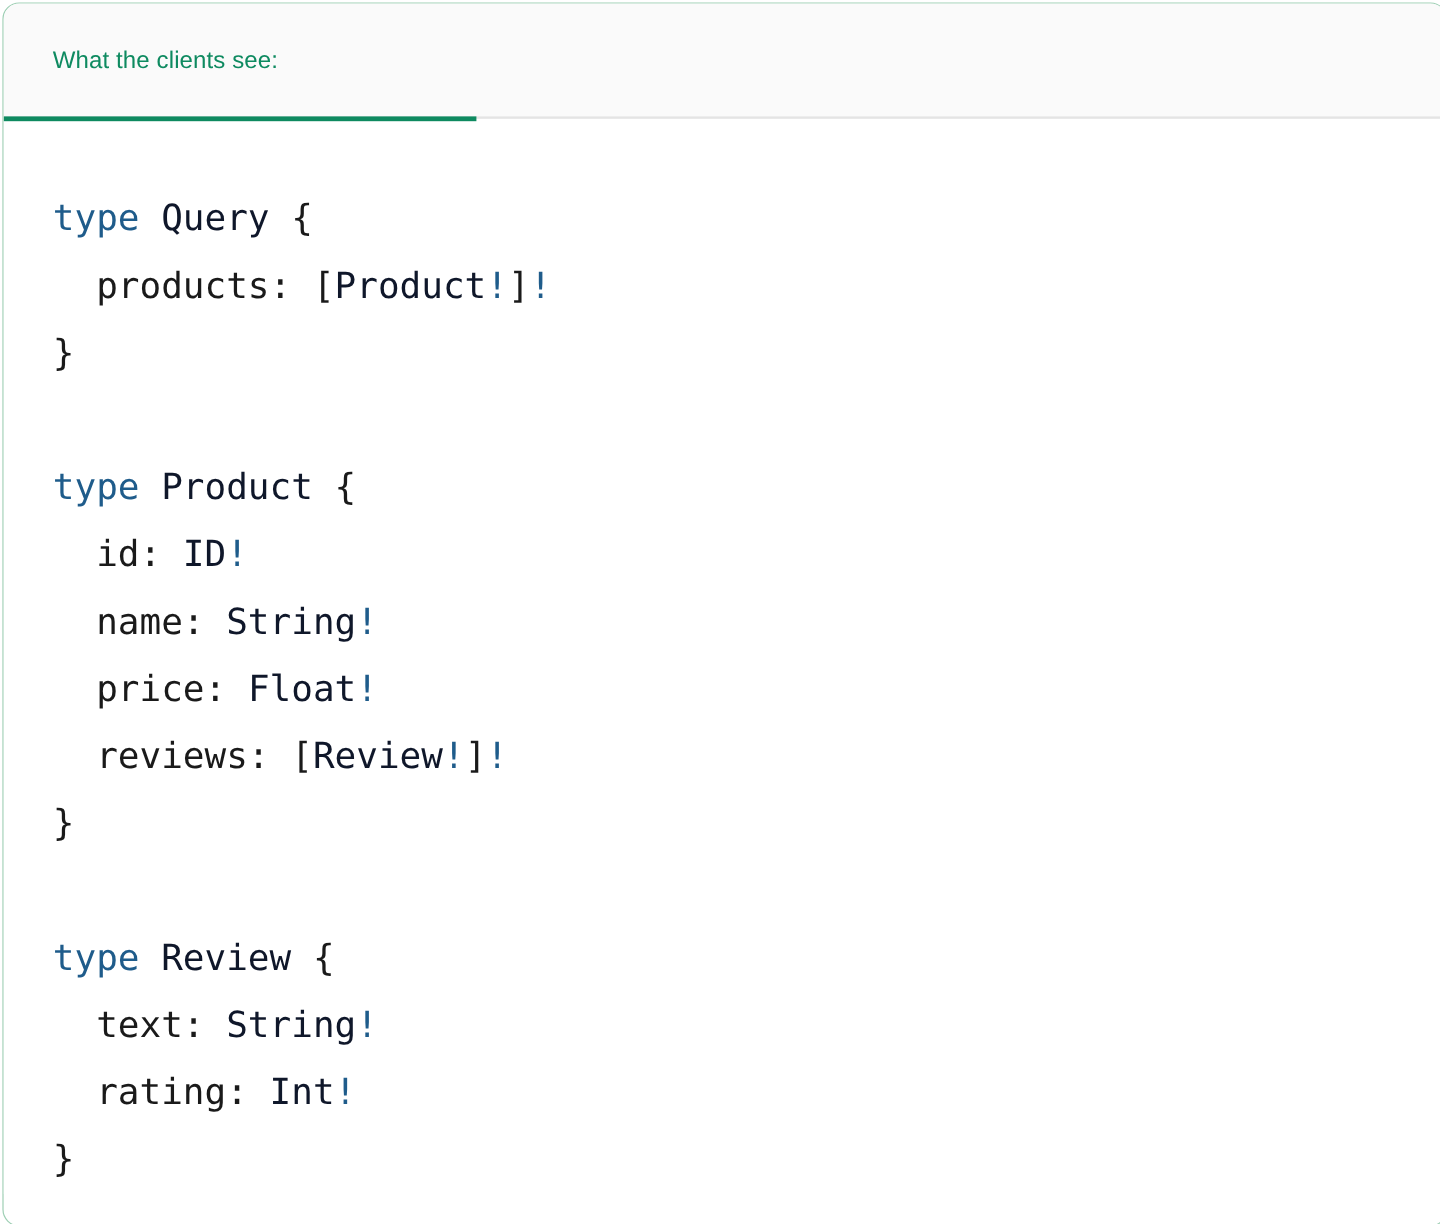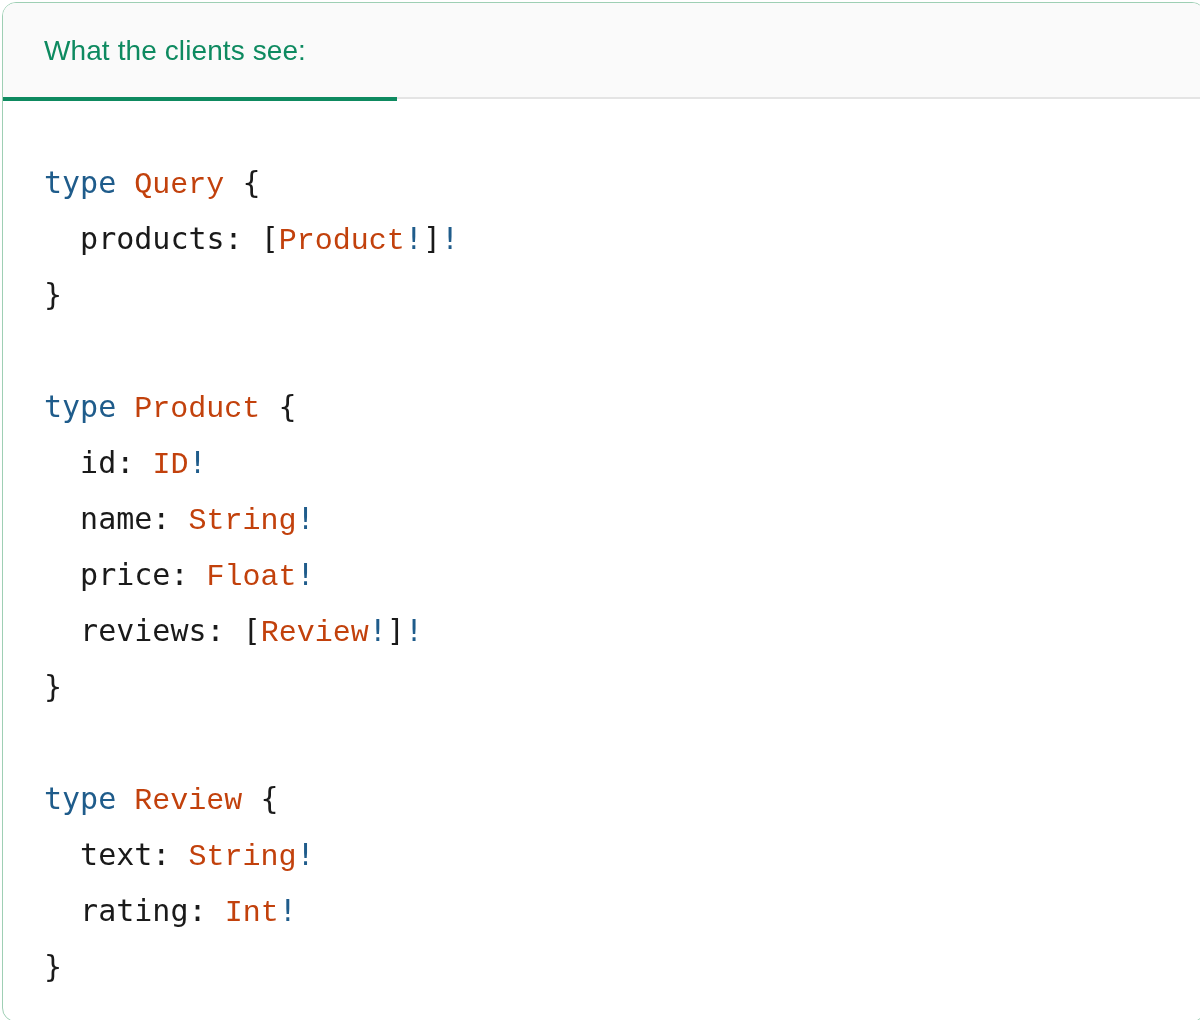--- a/index.html
+++ b/index.html
@@ -49,7 +49,7 @@
   }
   .tab-label {
     font-family: "Liberation Sans", sans-serif;
-    font-size: 28px;
+    font-size: 20px;
     font-weight: 400;
     color: #0e8a60;
     letter-spacing: 0.1px;

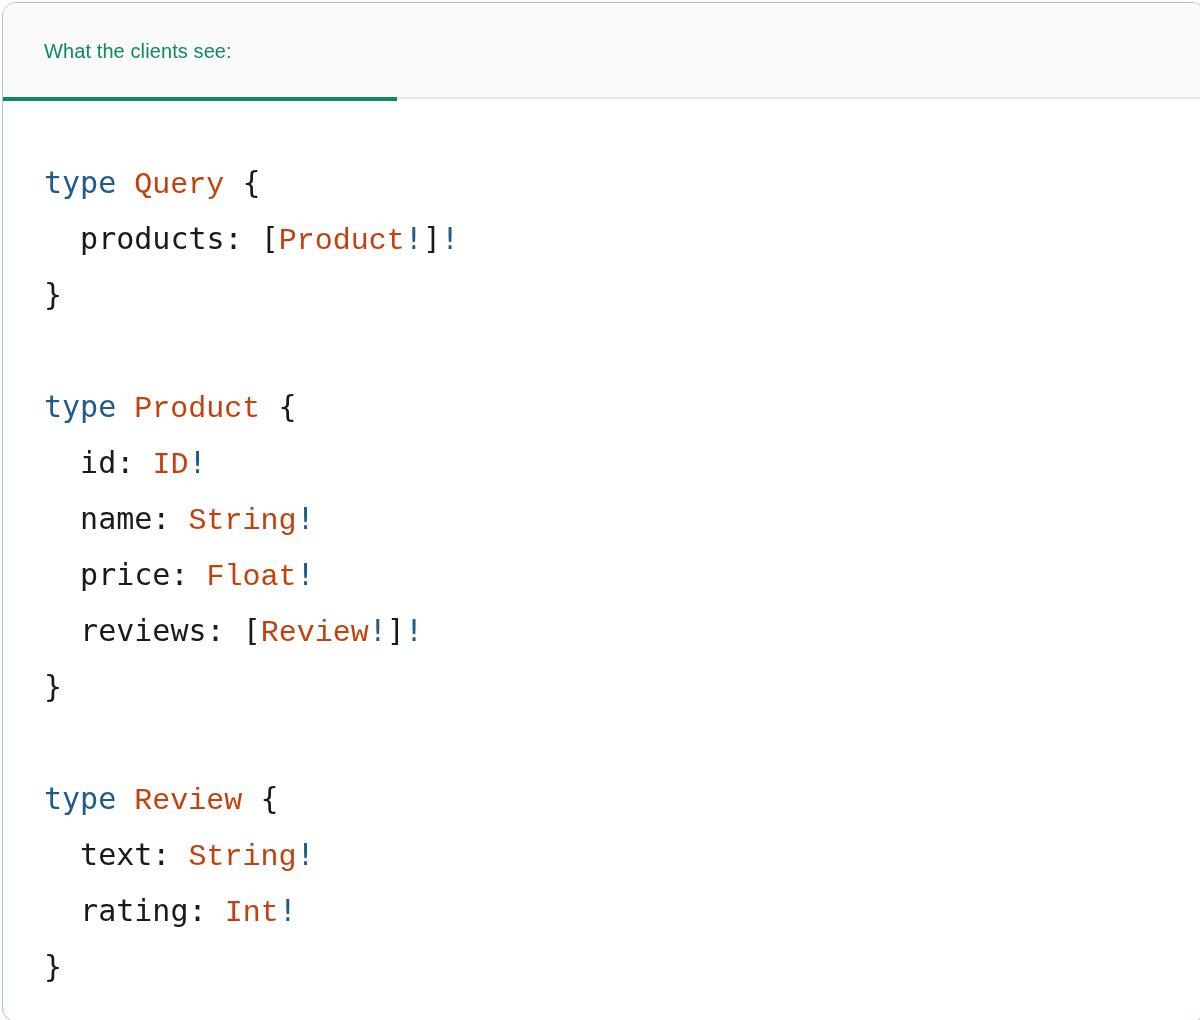--- a/index.html
+++ b/index.html
@@ -83,7 +83,7 @@
 
   
   .k   { color: #1f5c8b; text-align: center; }   
-  .t   { color: #c2410c; font-family: Liberation Mono, monospace; }   
+  .t   { color: #0f172a; }   
   .p   { color: #1a1a1a; }   
   .b   { color: #1f5c8b; }   
 </style>

